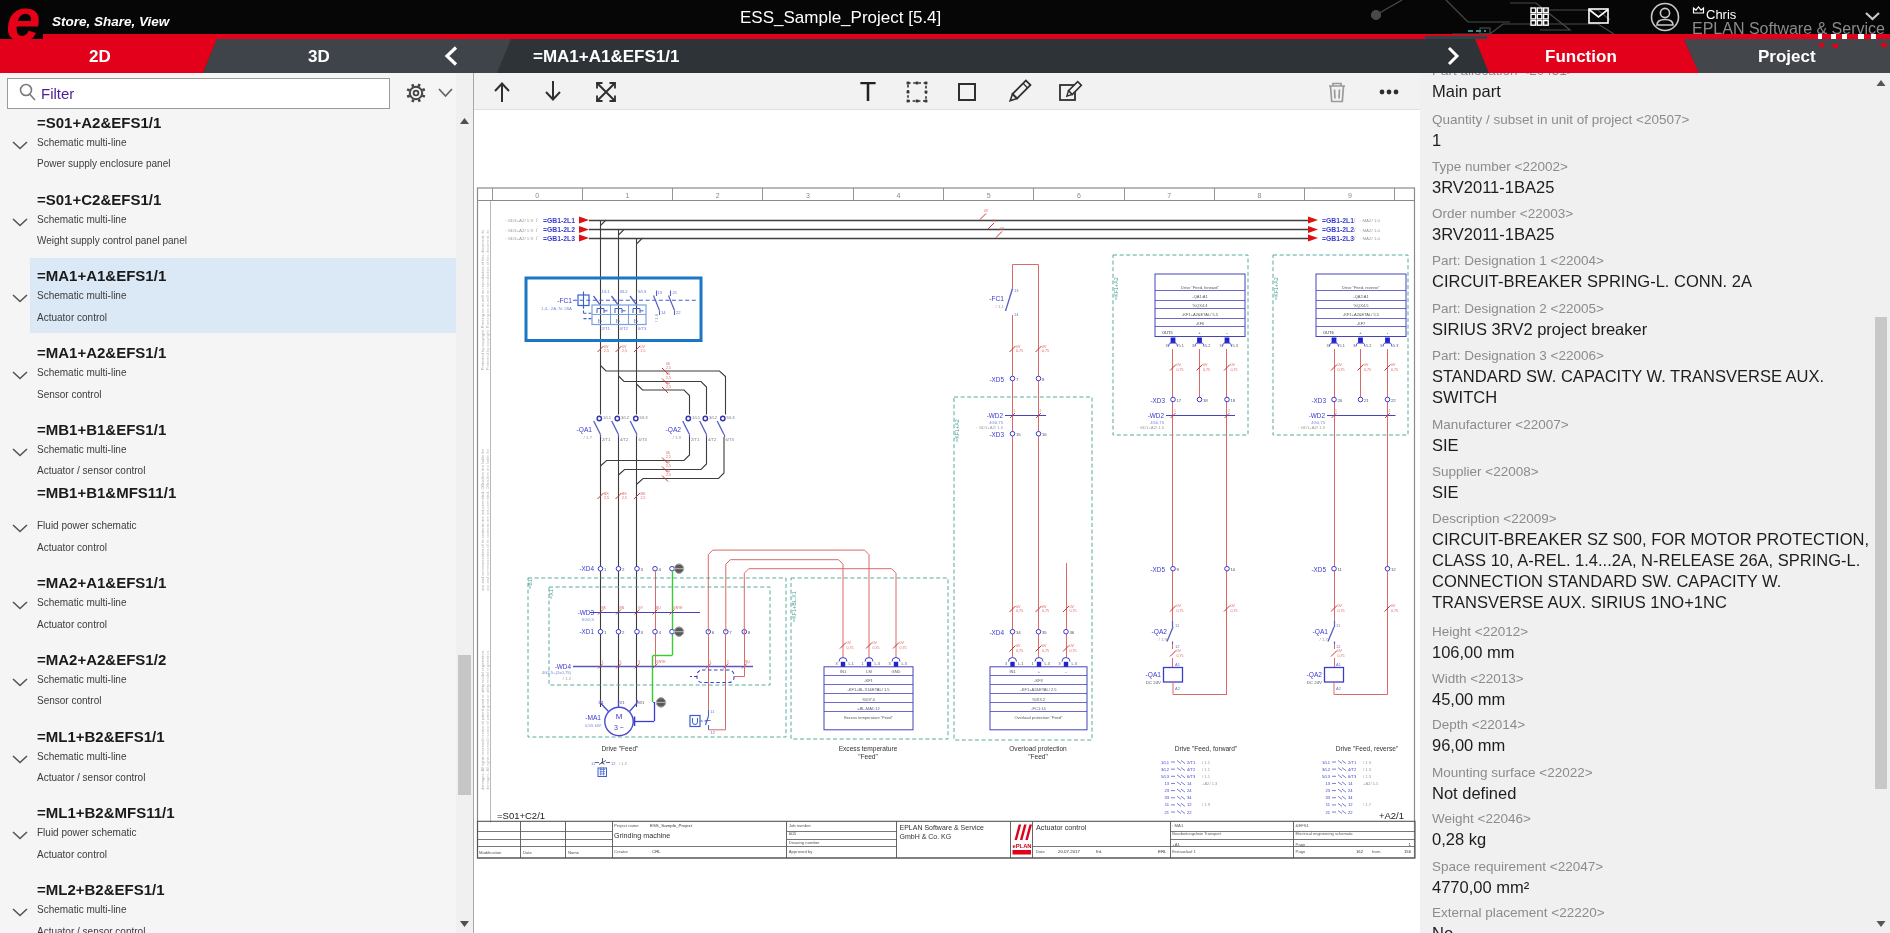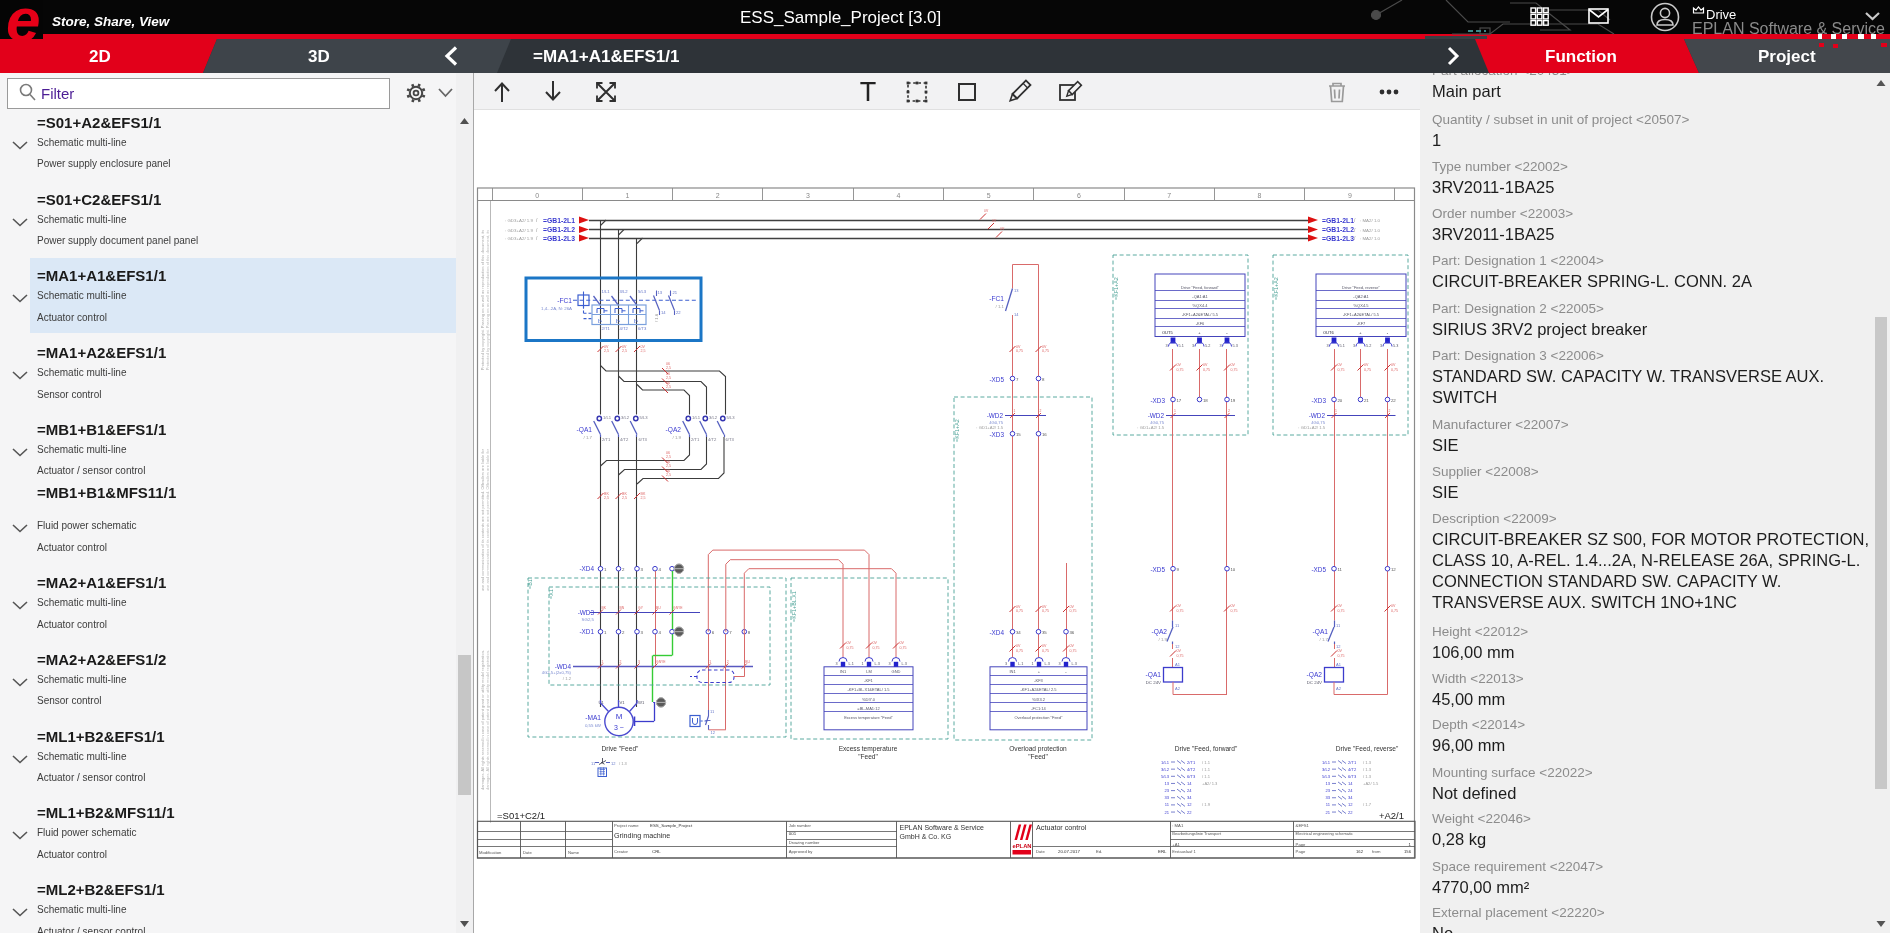--- a/index.html
+++ b/index.html
@@ -57,7 +57,7 @@
     <span>e</span>
   </div>
 <div class="abs" id="slogan">Store, Share, View</div>
-<div class="abs" id="apptitle">ESS_Sample_Project [3.0]</div>
+<div class="abs" id="apptitle">ESS_Sample_Project [5.4]</div>
 <svg class="abs" style="left:1520px;top:0;" width="370" height="34" viewBox="0 0 370 34">
 <rect x="11.0" y="8.0" width="4.6" height="4.6" fill="none" stroke="#fff" stroke-width="1.4"></rect>
 <rect x="17.3" y="8.0" width="4.6" height="4.6" fill="none" stroke="#fff" stroke-width="1.4"></rect>

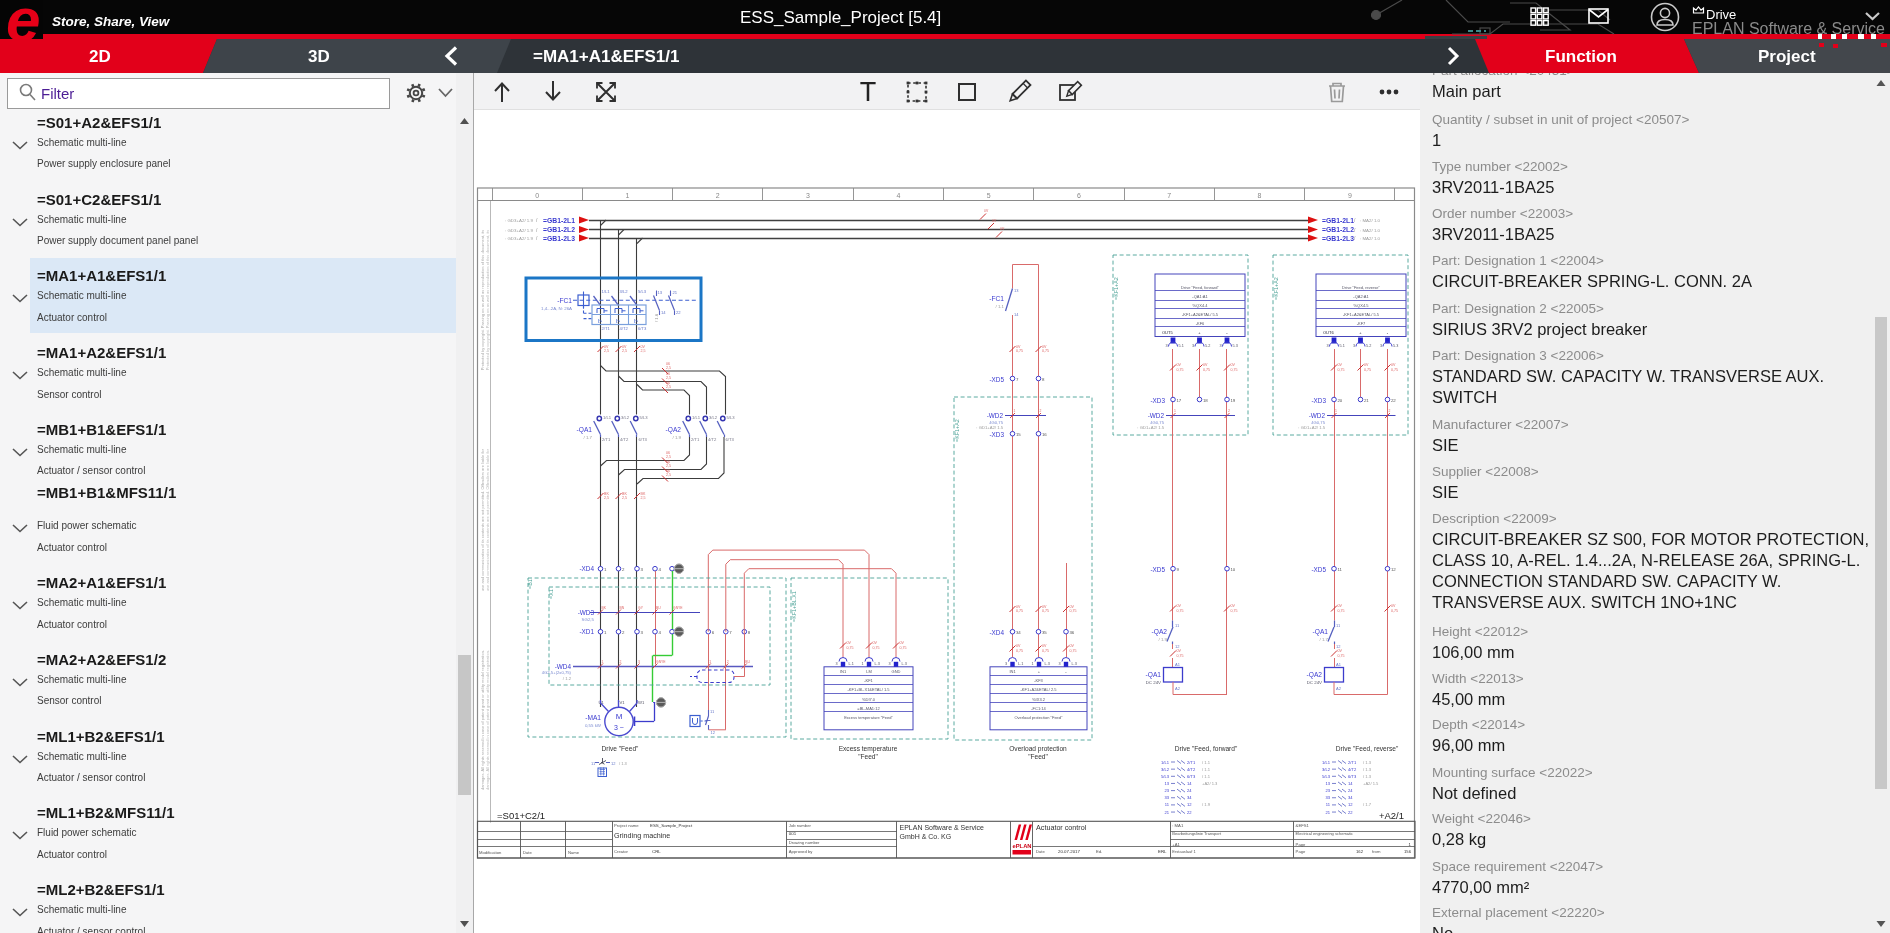--- a/index.html
+++ b/index.html
@@ -76,7 +76,7 @@
 <path d="M 173.5 13 L 173.5 8 L 176 10.2 L 178.5 7 L 181 10.2 L 183.5 8 L 183.5 13 Z" fill="none" stroke="#fff" stroke-width="1.2"></path>
 <path d="M 346 13 L 352.5 19 L 359 13" fill="none" stroke="#c9c9c9" stroke-width="2.2"></path>
 </svg>
-<div class="abs" id="chris">Drive</div>
+<div class="abs" id="chris">Chris</div>
 <div class="abs" id="beta">EPLAN Software &amp; Service Beta</div>
 <svg class="abs" style="left:1814px;top:34px;z-index:12;" width="76" height="16" viewBox="0 0 76 16">
 <rect x="0" y="0" width="76" height="5" fill="#fff"></rect>

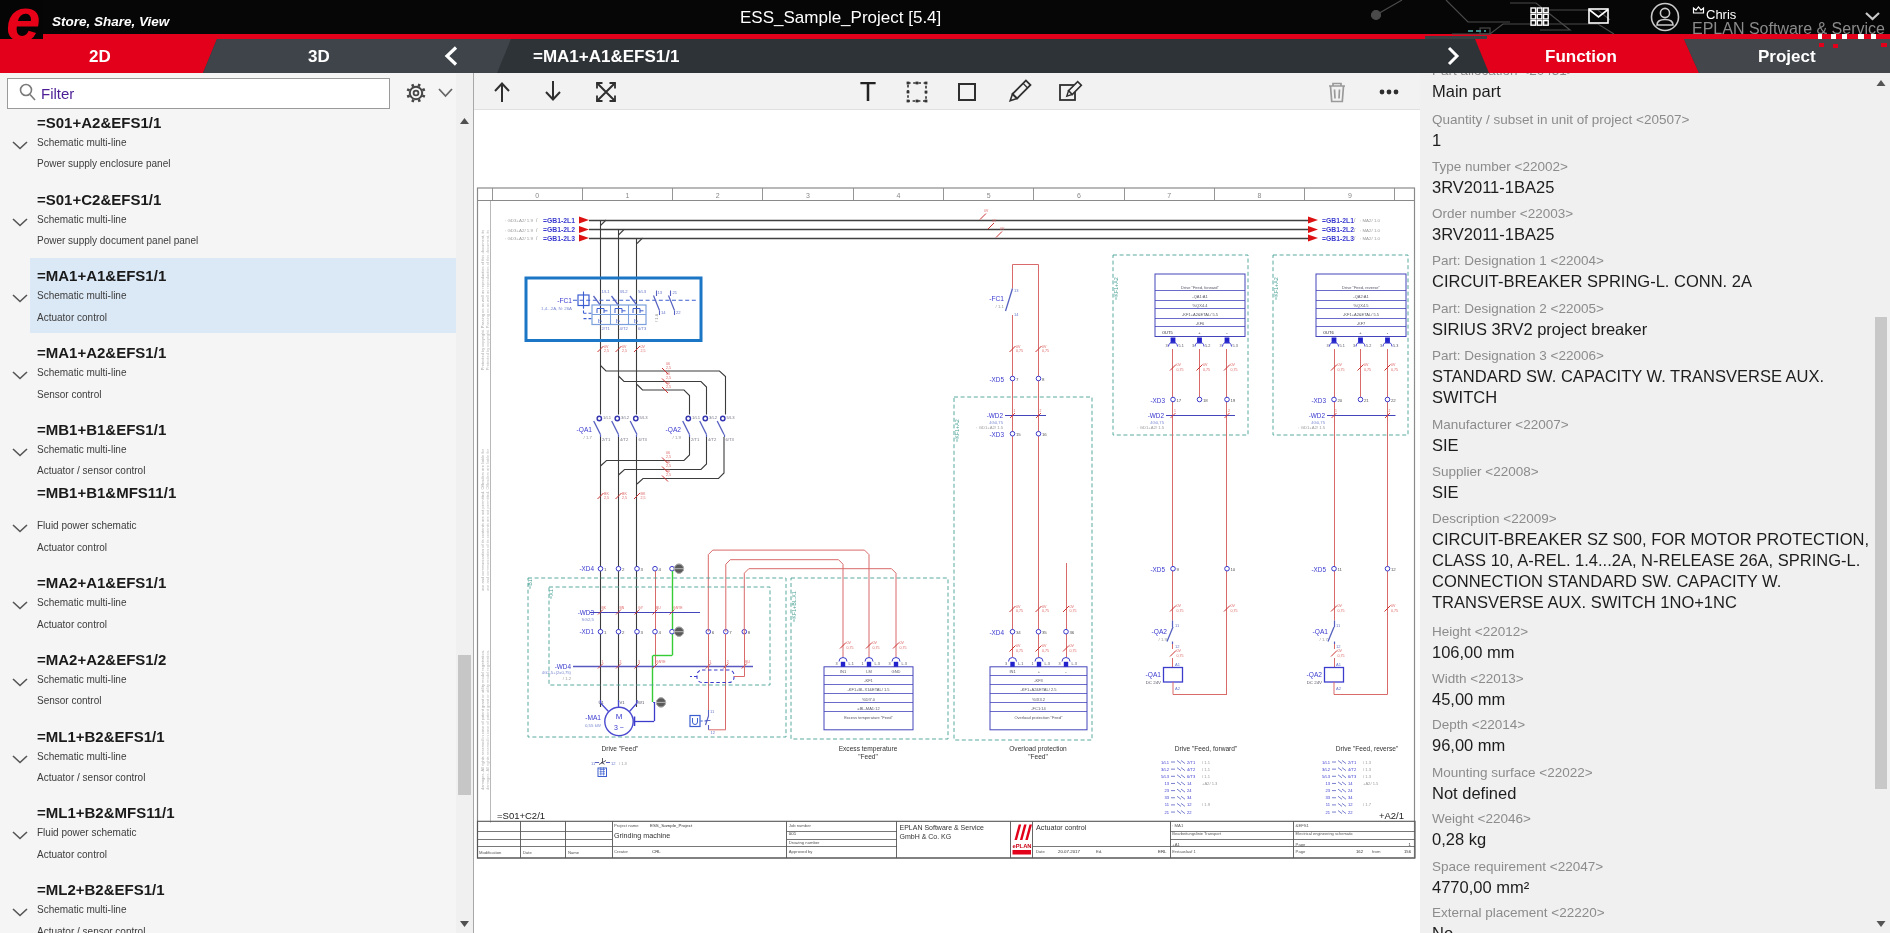--- a/index.html
+++ b/index.html
@@ -131,7 +131,7 @@
 <div class="abs itemline" style="top:158px;">Power supply enclosure panel</div>
 <div class="abs itemhead" style="top:191px;">=S01+C2&amp;EFS1/1</div>
 <div class="abs itemline" style="top:214px;">Schematic multi-line</div>
-<div class="abs itemline" style="top:235px;">Power supply document panel panel</div>
+<div class="abs itemline" style="top:235px;">Weight supply control panel panel</div>
 <div class="abs itemhead" style="top:267px;">=MA1+A1&amp;EFS1/1</div>
 <div class="abs itemline" style="top:290px;">Schematic multi-line</div>
 <div class="abs itemline" style="top:312px;">Actuator control</div>

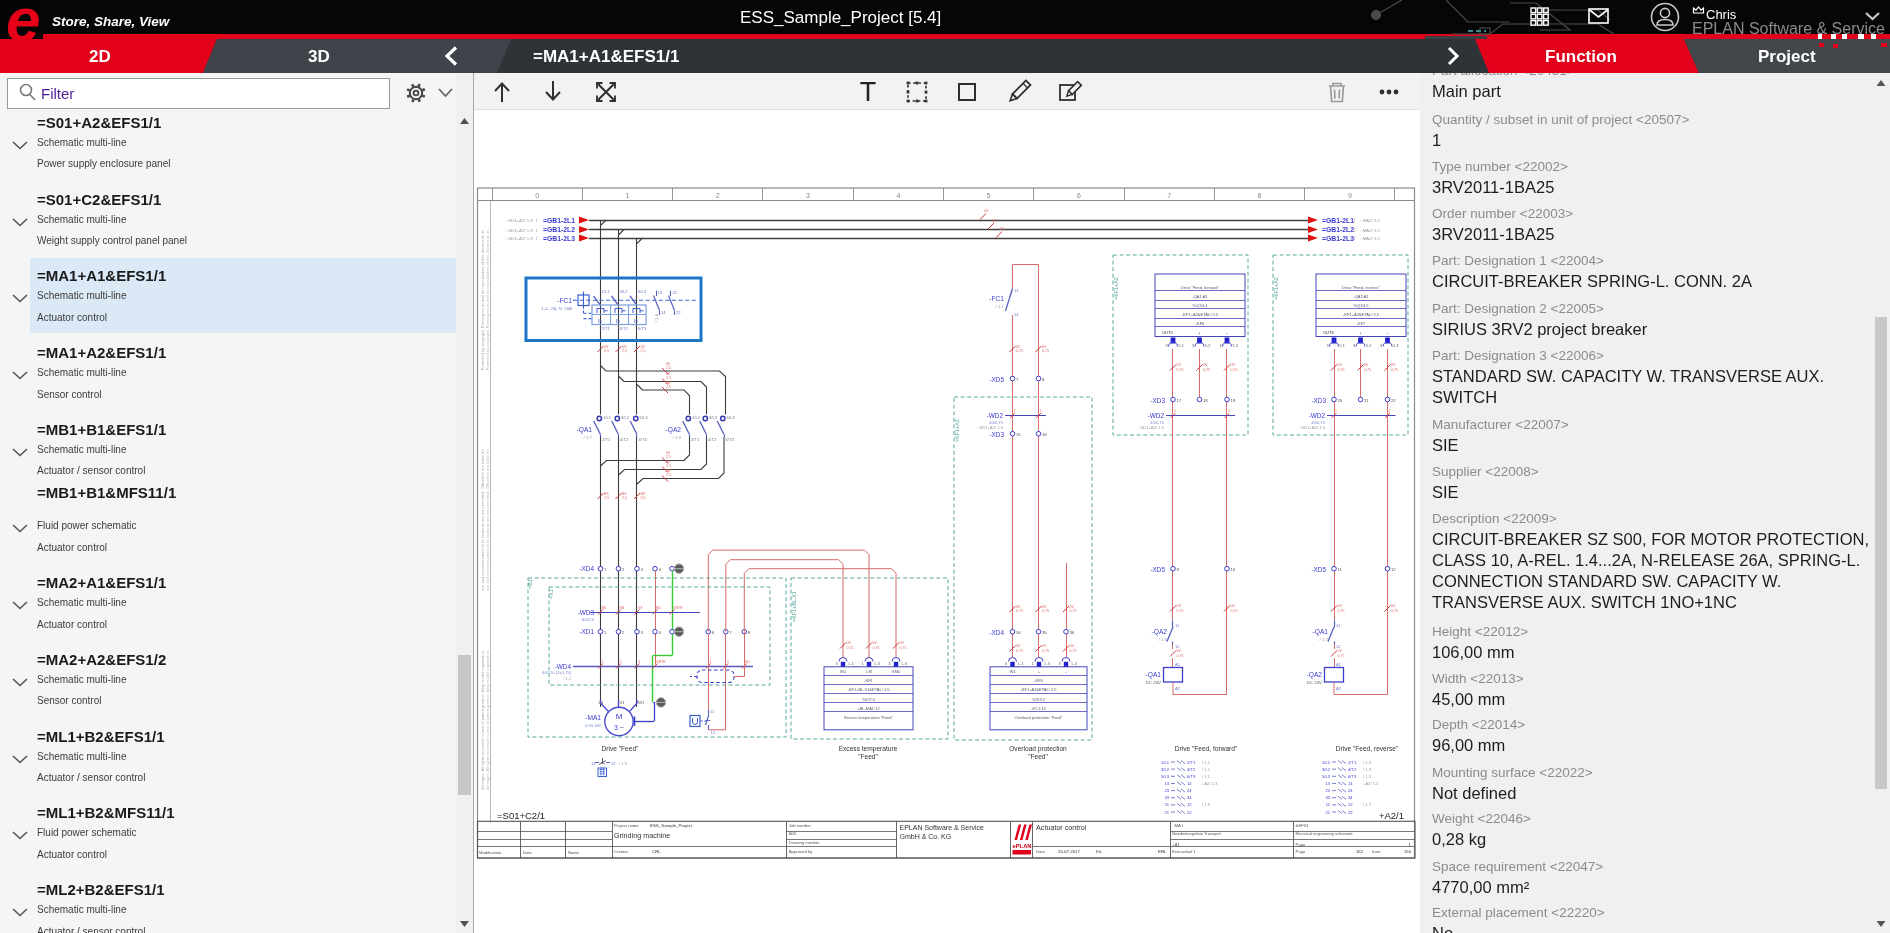--- a/index.html
+++ b/index.html
@@ -241,7 +241,7 @@
 <div class="abs pvalue" style="top:530px;">CIRCUIT-BREAKER SZ S00, FOR MOTOR PROTECTION,</div>
 <div class="abs pvalue" style="top:551px;">CLASS 10, A-REL. 1.4...2A, N-RELEASE 26A, SPRING-L.</div>
 <div class="abs pvalue" style="top:572px;">CONNECTION STANDARD SW. CAPACITY W.</div>
-<div class="abs pvalue" style="top:593px;">TRANSVERSE AUX. SWITCH 1NO+1NC</div>
+<div class="abs pvalue" style="top:593px;">TRANSVERSE AUX. SIRIUS 1NO+1NC</div>
 <div class="abs plabel" style="top:624px;">Height &lt;22012&gt;</div>
 <div class="abs pvalue" style="top:643px;">106,00 mm</div>
 <div class="abs plabel" style="top:671px;">Width &lt;22013&gt;</div>

